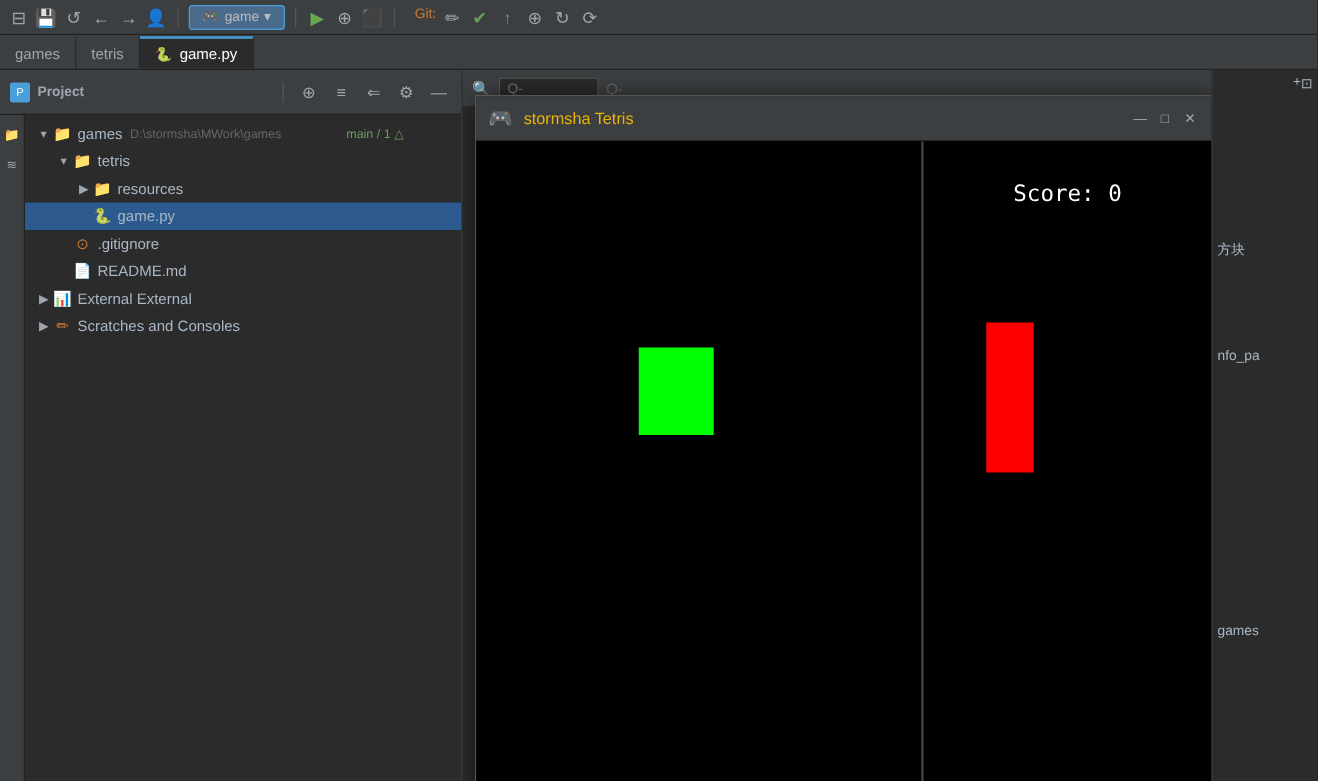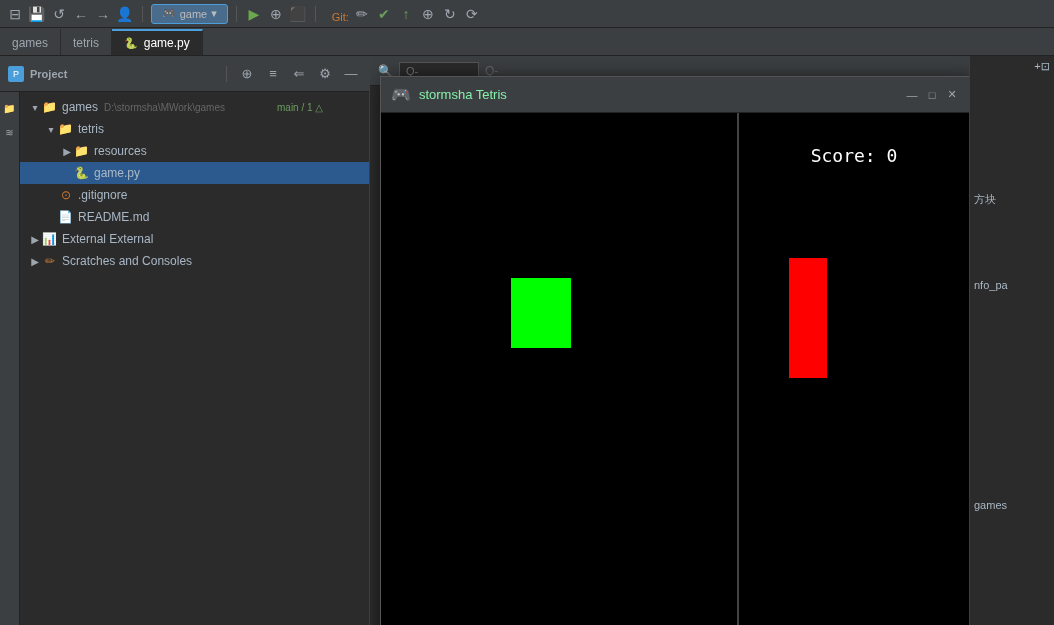--- a/index.html
+++ b/index.html
@@ -13,7 +13,7 @@
     .top-bar-btn { height: 20px; padding: 0 10px; background: #4c5052; border: 1px solid #5a5d5f; border-radius: 3px; color: #bbb; font-size: 11px; cursor: pointer; display: flex; align-items: center; gap: 4px; }
     .top-bar-btn.active { background: #4a6c8c; border-color: #4a9eda; }
     .run-btn { color: #6aa84f; font-size: 14px; }
-    .git-area { display: flex; align-items: flex-end; gap: 4px; margin-left: 8px; }
+    .git-area { display: flex; align-items: flex-start; gap: 4px; margin-left: 8px; }
     .git-icon { color: #cc7832; font-size: 11px; }
 
     

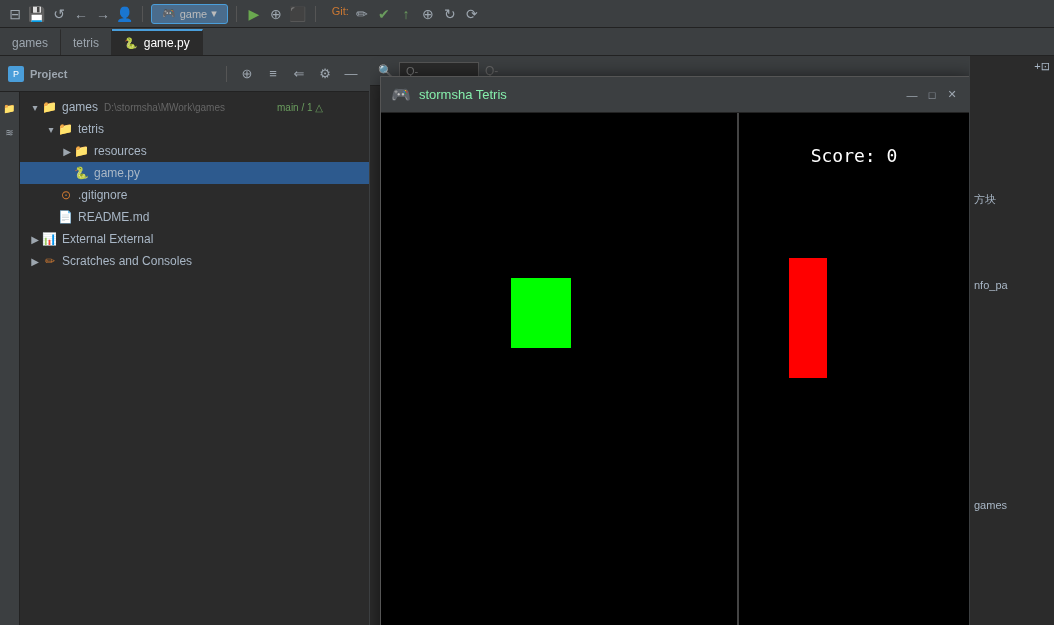--- a/index.html
+++ b/index.html
@@ -75,7 +75,7 @@
     .tetris-window { position: absolute; top: 20px; left: 10px; width: 590px; height: 565px; background: #1a1a1a; border: 1px solid #555; box-shadow: 4px 4px 20px rgba(0,0,0,0.8); display: flex; flex-direction: column; z-index: 10; }
     .tetris-titlebar { height: 36px; background: #3c3f41; display: flex; align-items: center; padding: 0 10px; border-bottom: 1px solid #222; flex-shrink: 0; }
     .tetris-title-icon { font-size: 16px; margin-right: 8px; }
-    .tetris-title-text { flex: 1; color: #86efac; font-size: 13px; }
+    .tetris-title-text { flex: 1; color: #eab308; font-size: 13px; }
     .tetris-title-buttons { display: flex; gap: 6px; }
     .tetris-btn { width: 14px; height: 14px; display: flex; align-items: center; justify-content: center; font-size: 11px; color: #9da6af; cursor: pointer; }
     .tetris-content { flex: 1; display: flex; background: #000; overflow: hidden; }

